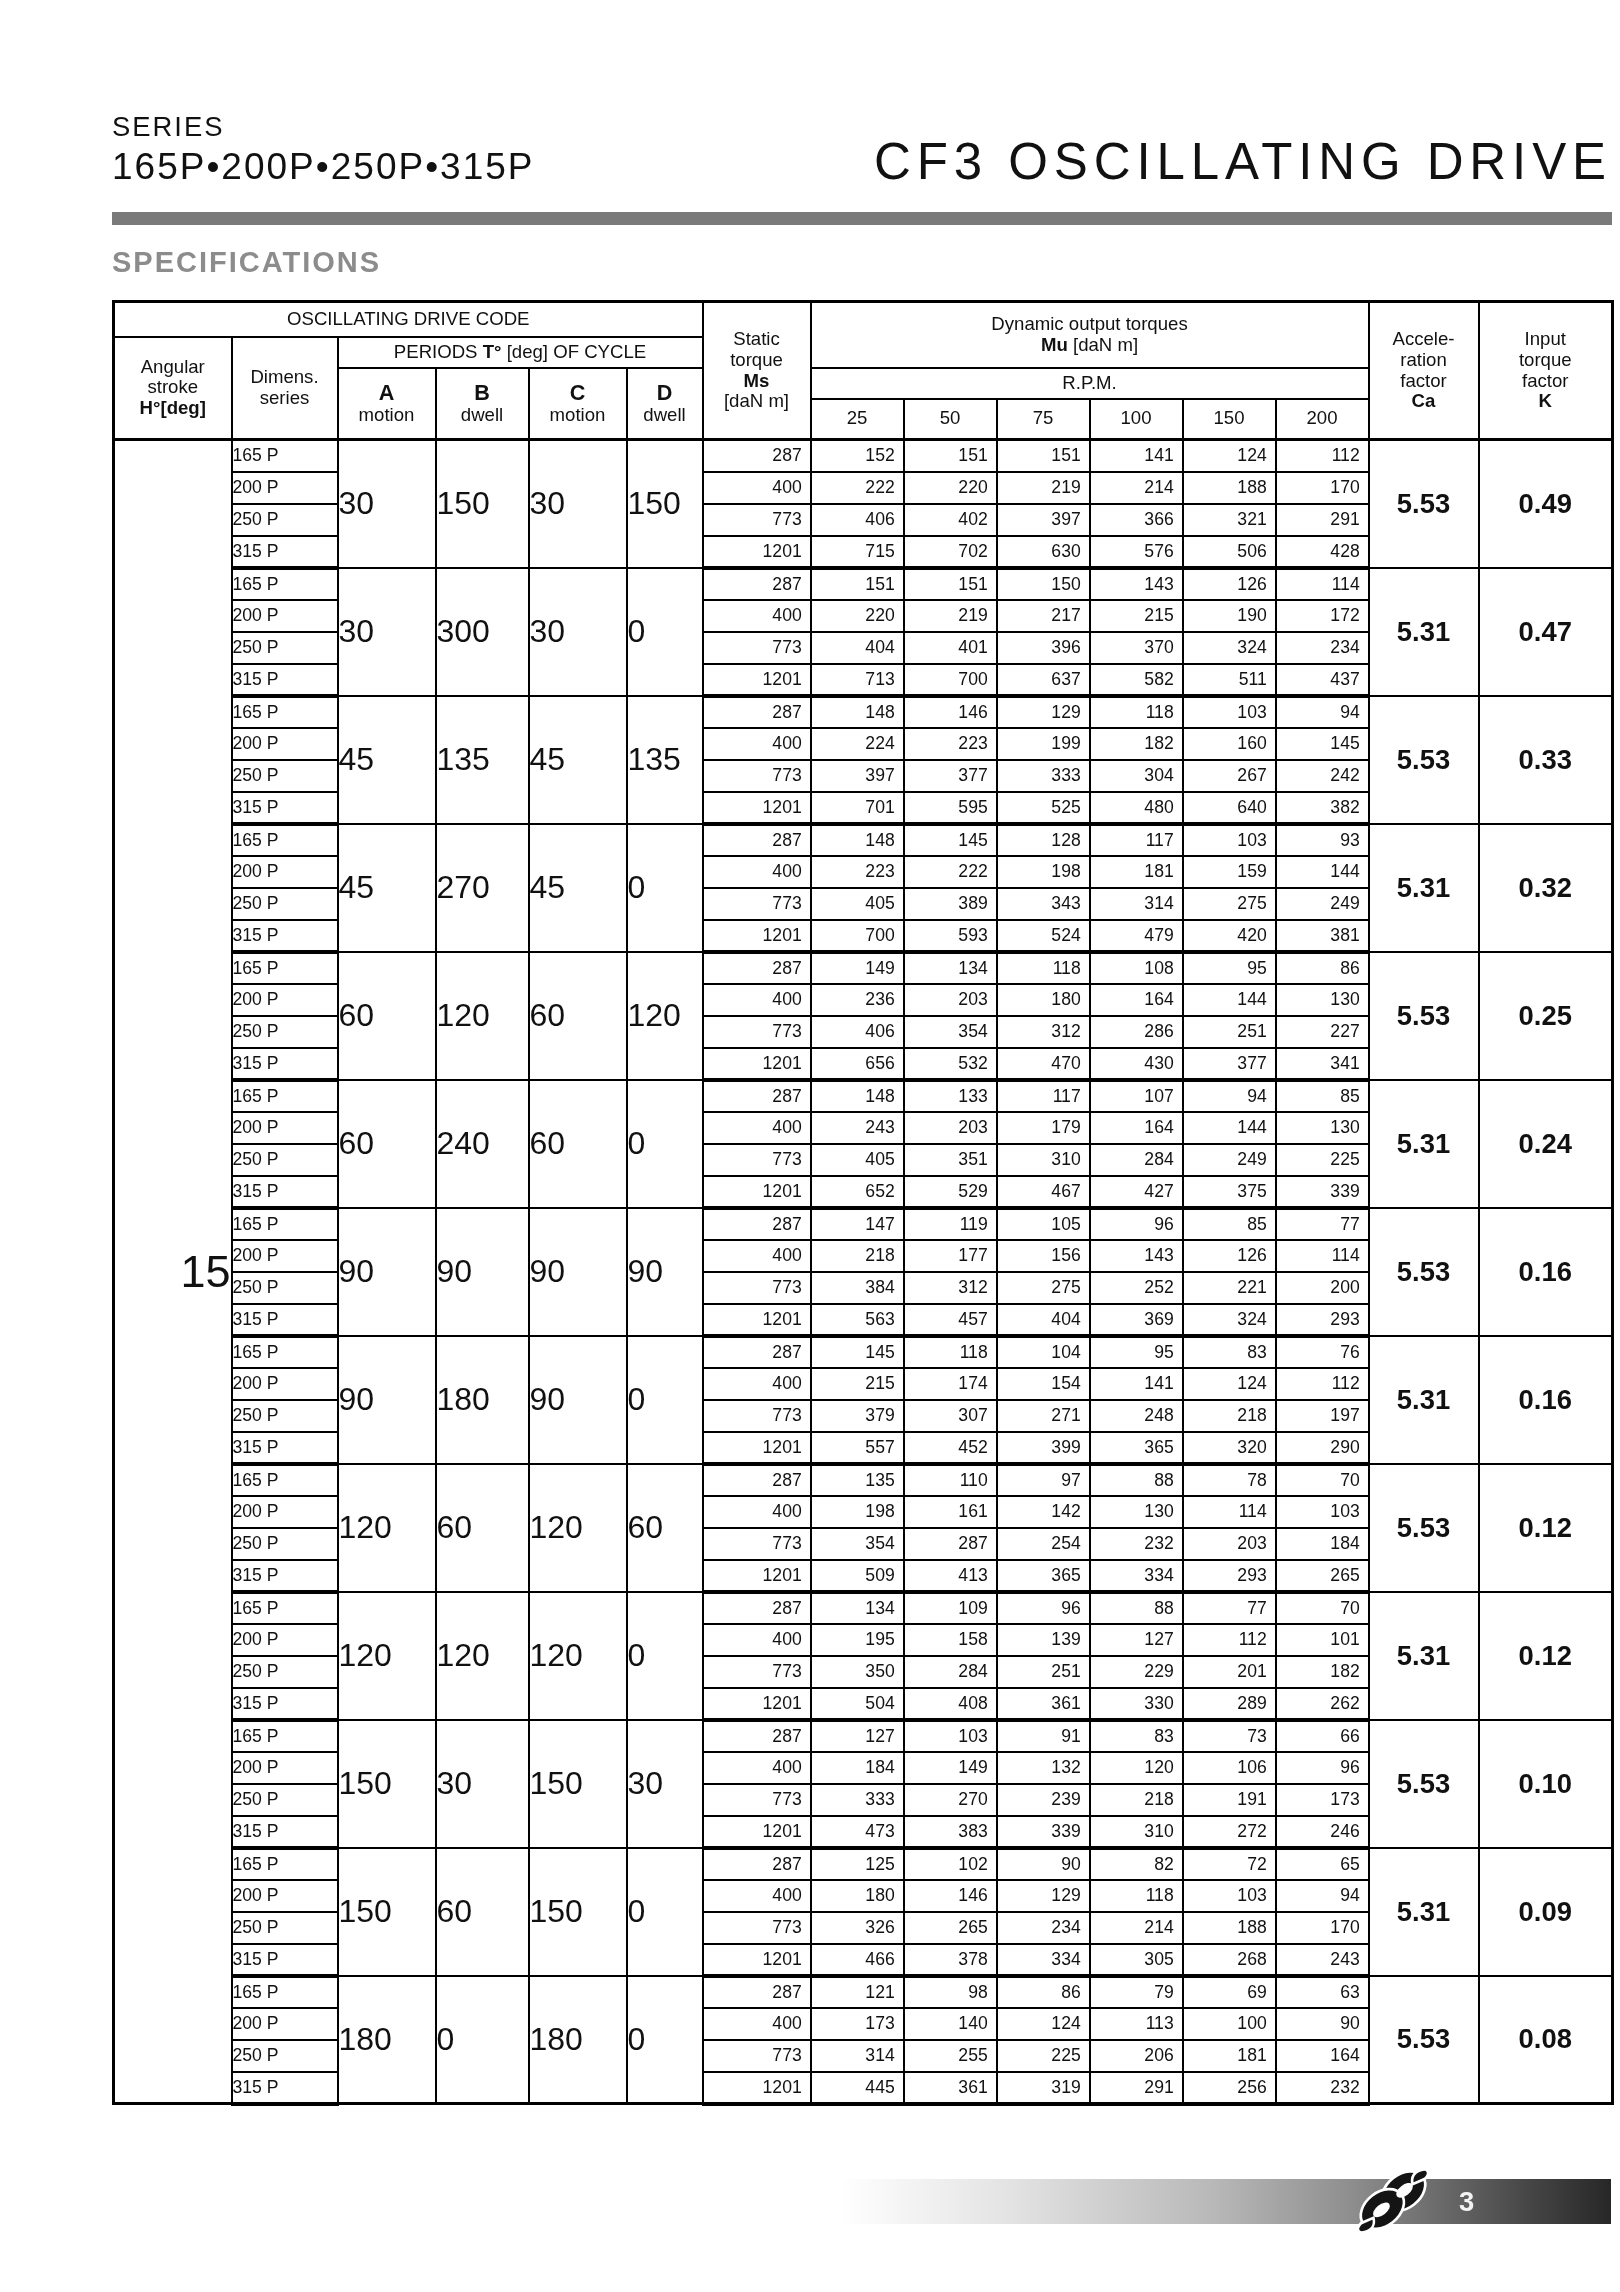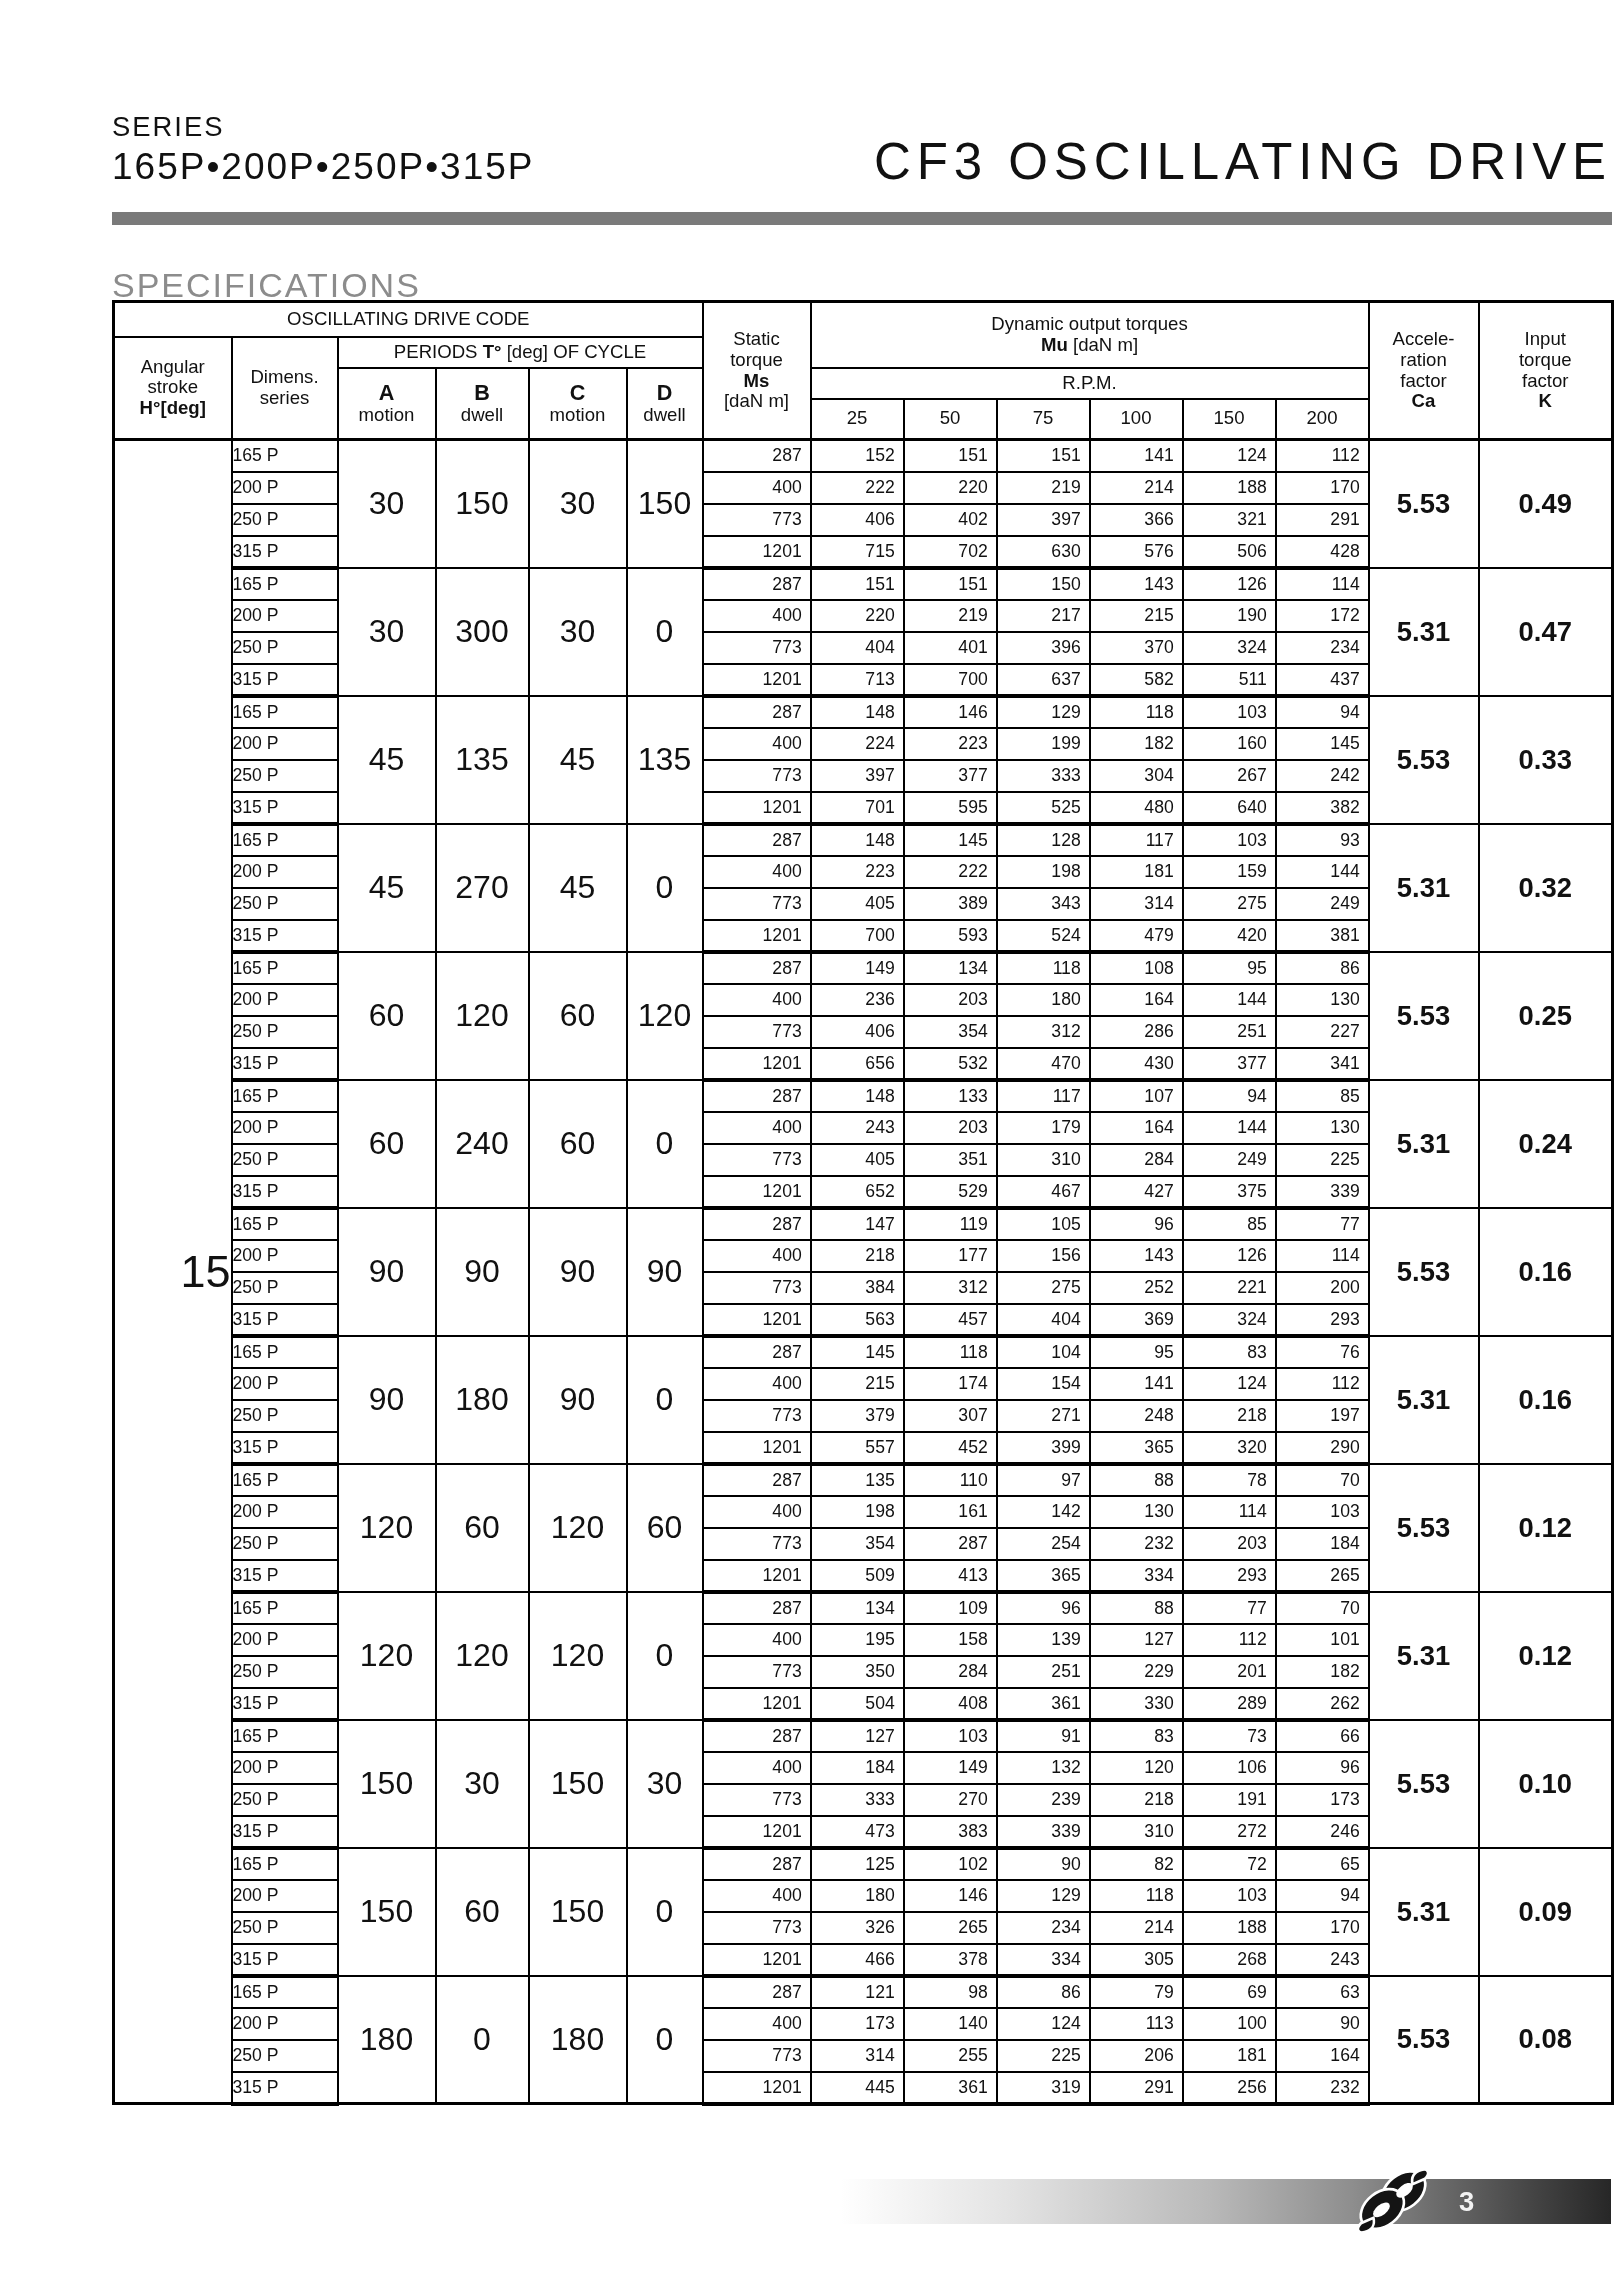--- a/index.html
+++ b/index.html
@@ -17,8 +17,8 @@
   .doc-title { margin:0; font-size:51px; font-weight:400; letter-spacing:5.9px; white-space:nowrap; }
   .title-rule { position:absolute; top:212px; left:64px; width:1500px; height:12.7px; background:#7a7a7a; }
   .section-heading {
-    position:absolute; top:266px; left:64px; margin:0;
-    font-size:34px; font-weight:normal; color:#8c8c8c; letter-spacing:2px;
+    position:absolute; top:246px; left:64px; margin:0;
+    font-size:29px; font-weight:bold; color:#8c8c8c; letter-spacing:2px;
   }
   
   table.spec-table {

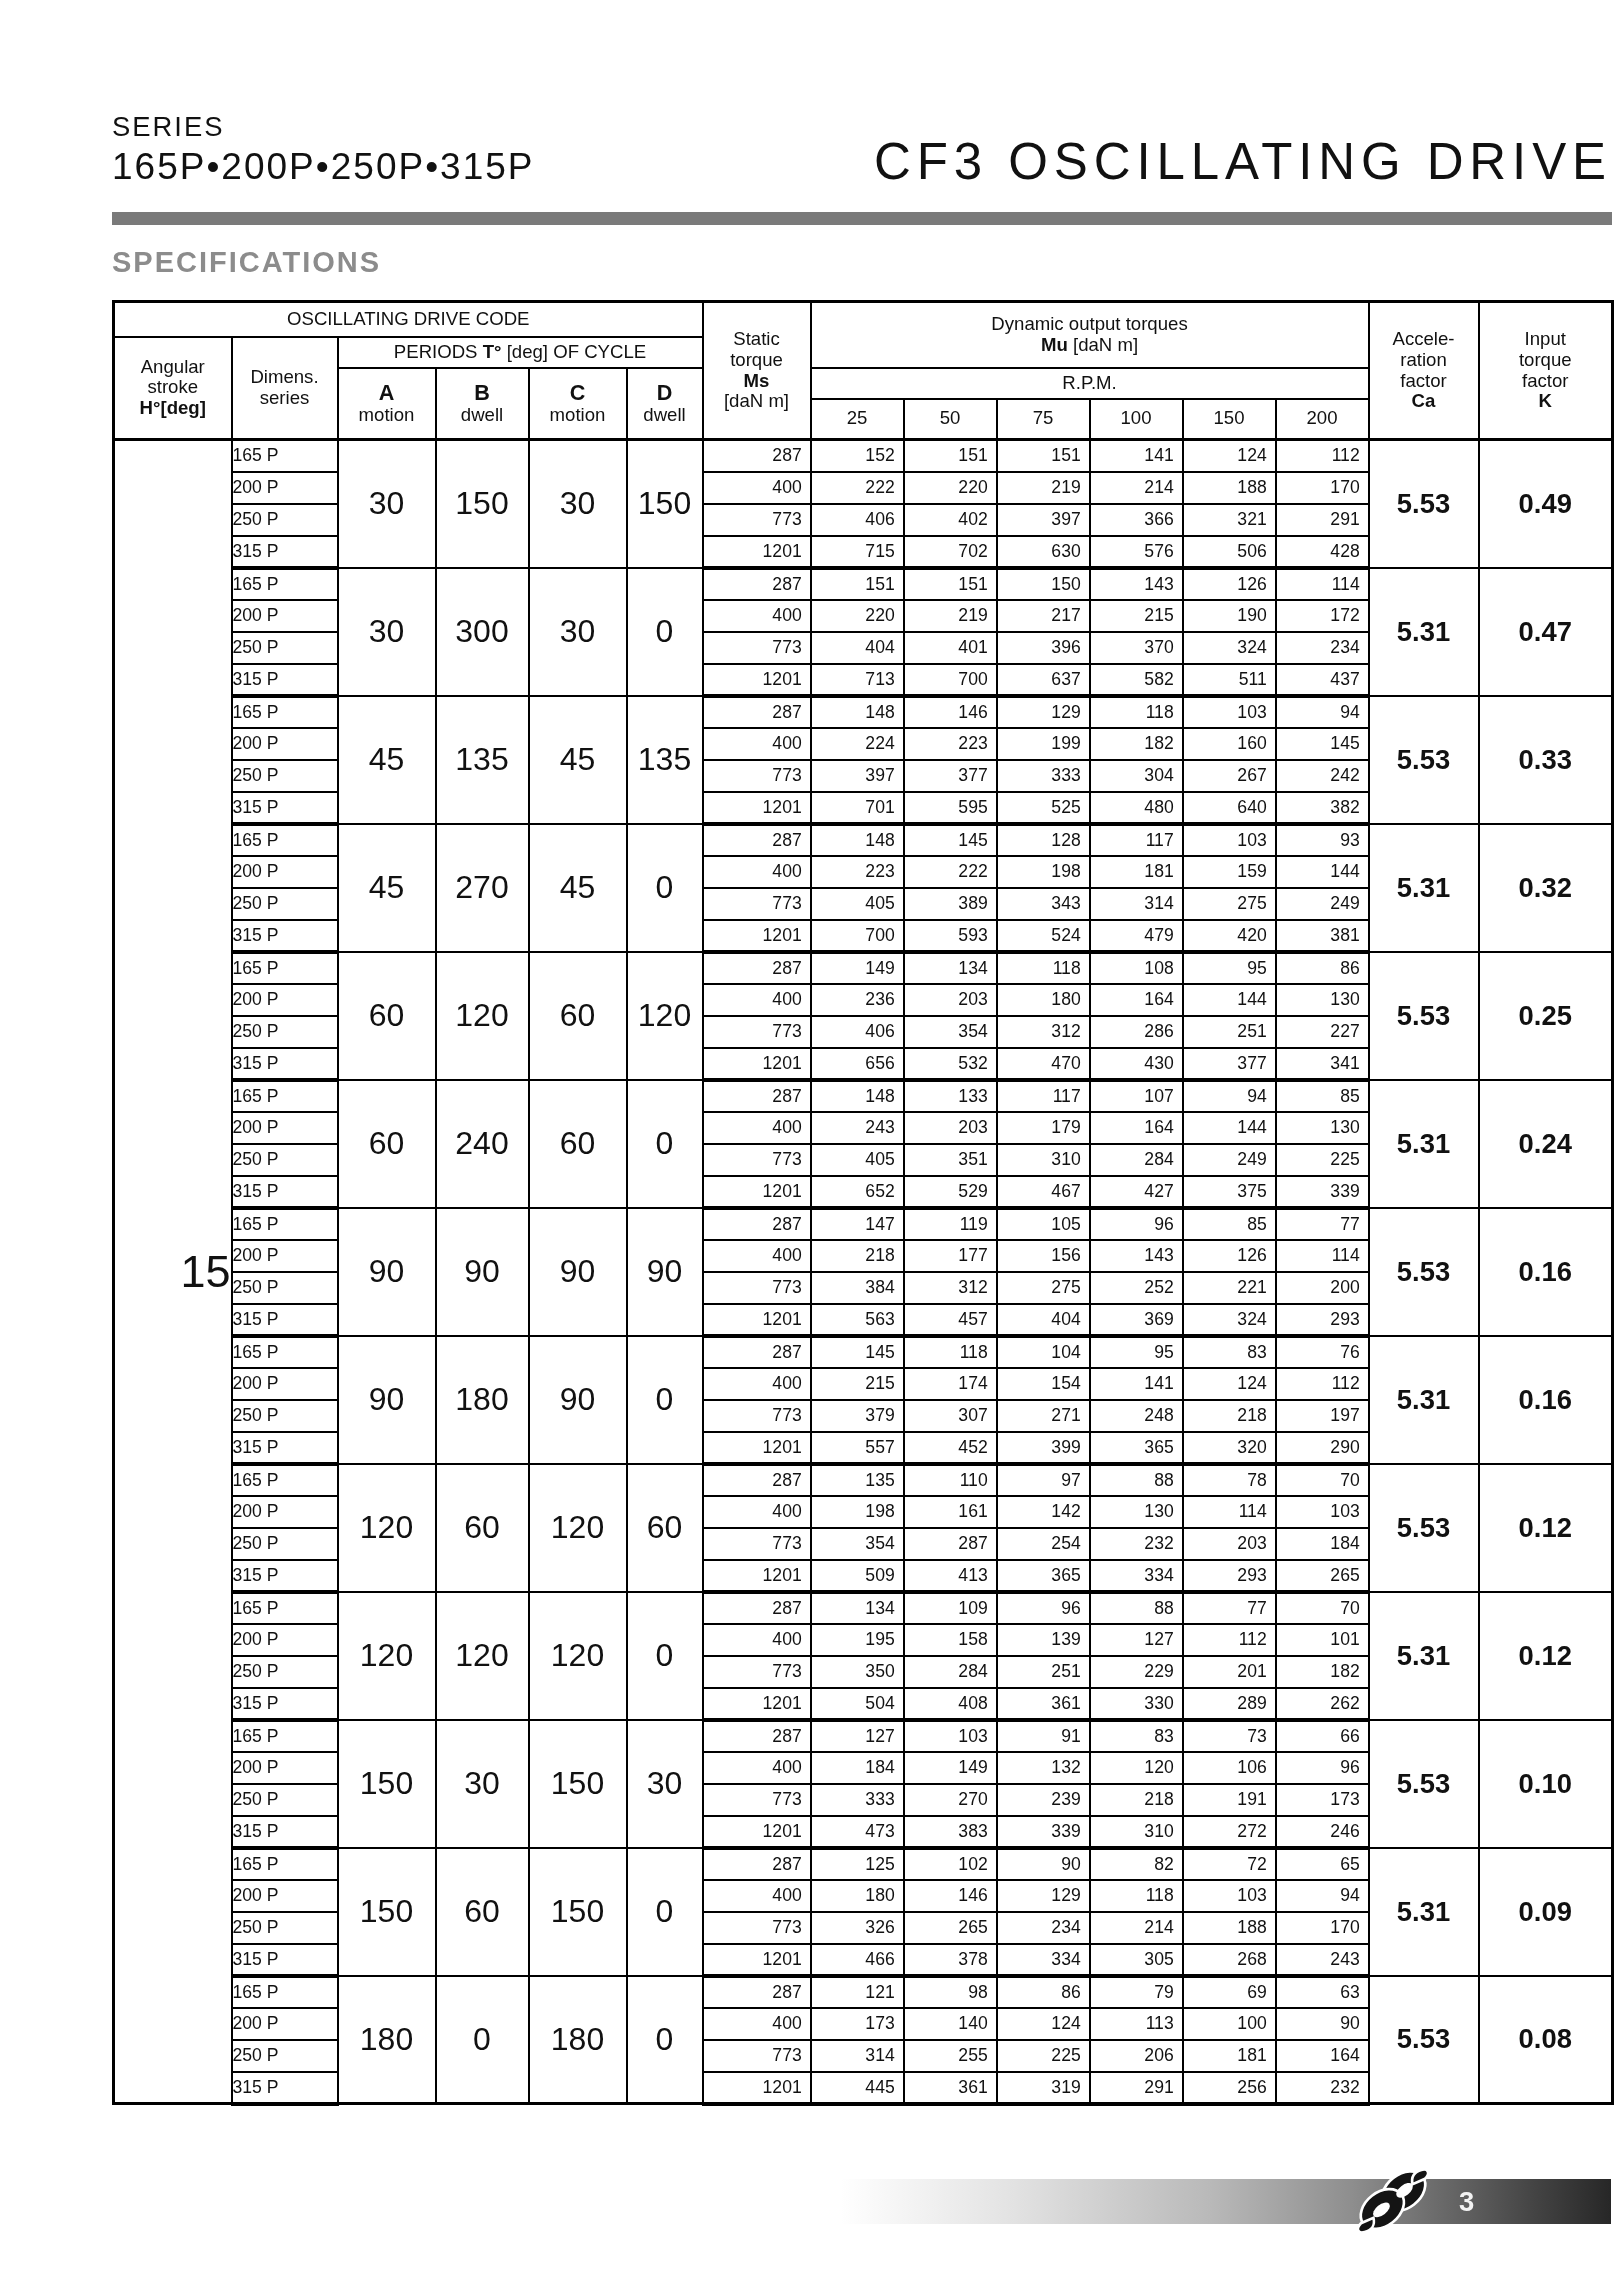--- a/index.html
+++ b/index.html
@@ -44,7 +44,7 @@
   td.period-cell, td.ca-cell, td.k-cell { border-bottom-width:4.9px; }
   td.angular-cell { text-align:right; font-size:45px; }
   td.dimens-cell { text-align:left; font-size:17.6px; }
-  td.period-cell { text-align:center; font-size:32px; }
+  td.period-cell { text-align:left; font-size:32px; }
   td.num-cell { text-align:right; padding-right:7.8px; font-size:17.6px; }
   td.factor-cell { text-align:center; font-size:27.4px;font-weight:bold; }
   

